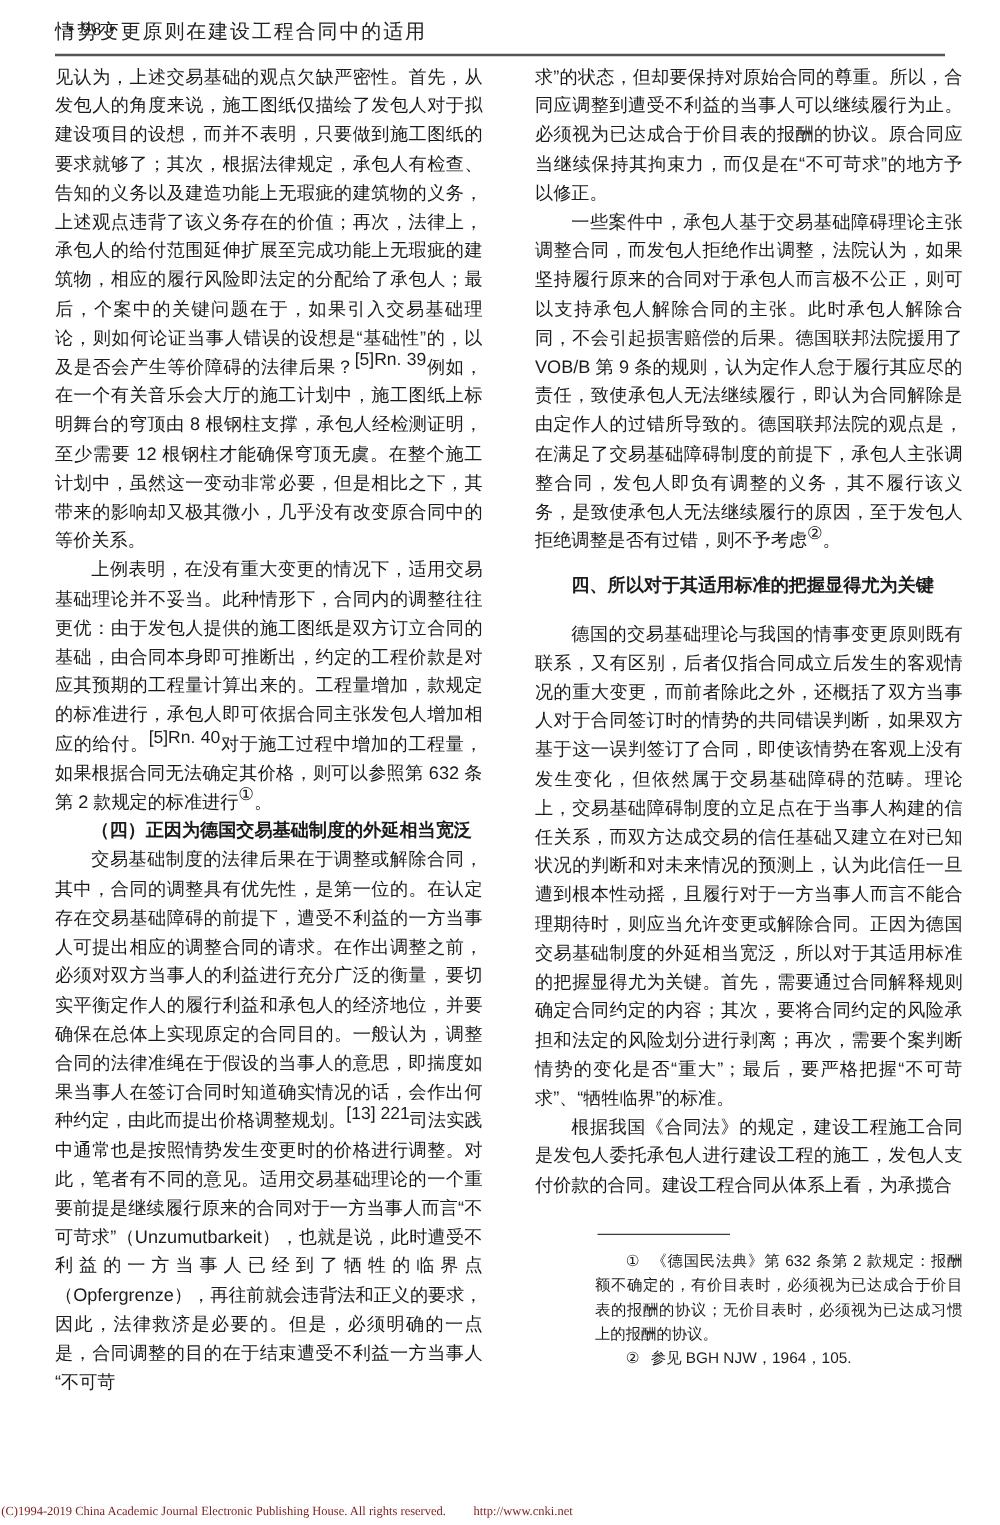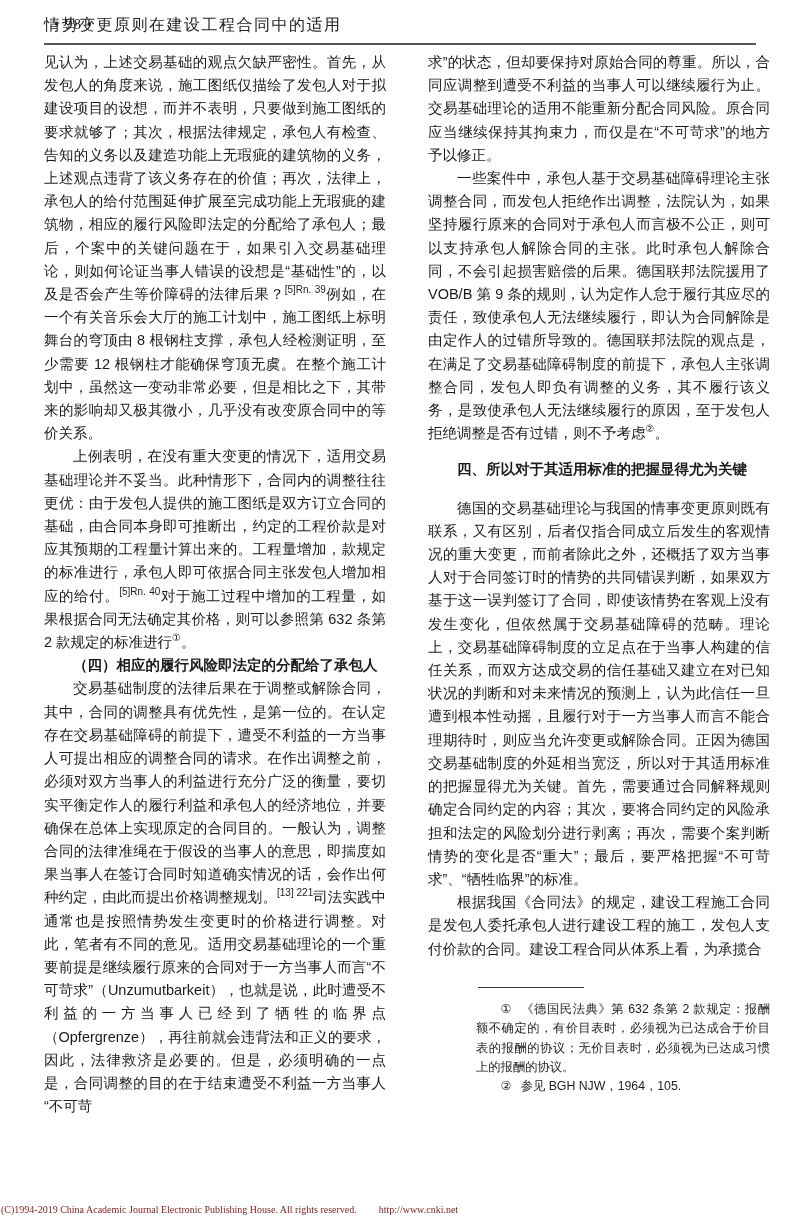--- a/index.html
+++ b/index.html
@@ -79,7 +79,7 @@
 
   <div class="column col-right" id="col-right">
 
-  <p class="para"><span>求”的状态，但却要保持对原始合同的尊重。所以，合同应调整到遭受不利益的当事人可以继续履行为止。交易基础理论的适用不能重新分配合同风险。原合同应当继续保持其拘束力，而仅是在“不可苛求”的地方予以修正。</span></p>
+  <p class="para"><span>求”的状态，但却要保持对原始合同的尊重。所以，合同应调整到遭受不利益的当事人可以继续履行为止。必须视为已达成合于价目表的报酬的协议。原合同应当继续保持其拘束力，而仅是在“不可苛求”的地方予以修正。</span></p>
       <p class="para indent"><span>一些案件中，承包人基于交易基础障碍理论主张调整合同，而发包人拒绝作出调整，法院认为，如果坚持履行原来的合同对于承包人而言极不公正，则可以支持承包人解除合同的主张。此时承包人解除合同，不会引起损害赔偿的后果。德国联邦法院援用了 VOB/B 第 9 条的规则，认为定作人怠于履行其应尽的责任，致使承包人无法继续履行，即认为合同解除是由定作人的过错所导致的。德国联邦法院的观点是，在满足了交易基础障碍制度的前提下，承包人主张调整合同，发包人即负有调整的义务，其不履行该义务，是致使承包人无法继续履行的原因，至于发包人拒绝调整是否有过错，则不予考虑</span><sup>②</sup><span>。</span></p>
       <p class="heading-major indent"><span>四、所以对于其适用标准的把握显得尤为关键</span></p>
       <p class="para indent"><span>德国的交易基础理论与我国的情事变更原则既有联系，又有区别，后者仅指合同成立后发生的客观情况的重大变更，而前者除此之外，还概括了双方当事人对于合同签订时的情势的共同错误判断，如果双方基于这一误判签订了合同，即使该情势在客观上没有发生变化，但依然属于交易基础障碍的范畴。理论上，交易基础障碍制度的立足点在于当事人构建的信任关系，而双方达成交易的信任基础又建立在对已知状况的判断和对未来情况的预测上，认为此信任一旦遭到根本性动摇，且履行对于一方当事人而言不能合理期待时，则应当允许变更或解除合同。正因为德国交易基础制度的外延相当宽泛，所以对于其适用标准的把握显得尤为关键。首先，需要通过合同解释规则确定合同约定的内容；其次，要将合同约定的风险承担和法定的风险划分进行剥离；再次，需要个案判断情势的变化是否“重大”；最后，要严格把握“不可苛求”、“牺牲临界”的标准。</span></p>

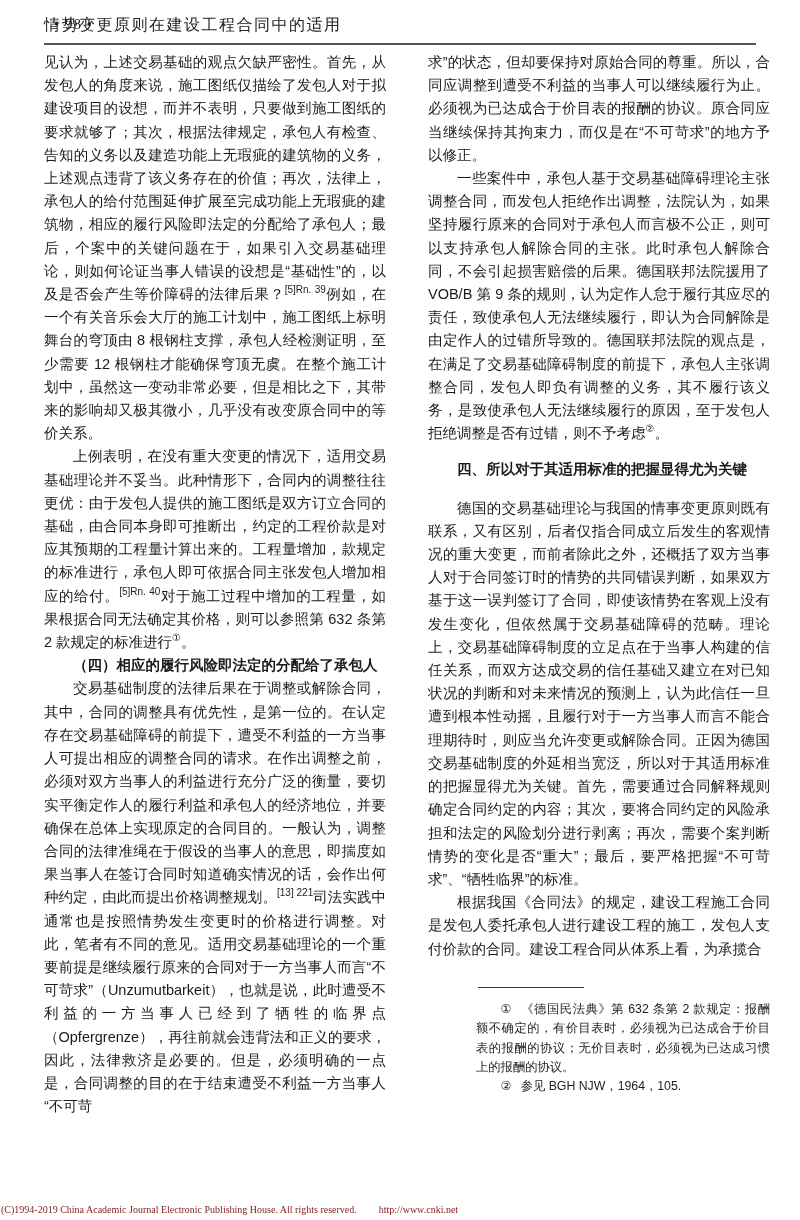--- a/index.html
+++ b/index.html
@@ -42,7 +42,7 @@
   p.para.indent{text-indent:2em;}
   p.heading{font-weight:bold;text-indent:2em;}
   p.heading-major{font-weight:bold;text-indent:2em;margin:13px 0 15px 0;}
-  sup{font-size:10px;line-height:0;vertical-align:super;letter-spacing:0;}
+  sup{font-size:14px;line-height:0;vertical-align:super;letter-spacing:0;}
   
   .footnotes{margin-top:26px;margin-left:48px;}
   .fn-rule{width:106px;height:1px;background:#3a3a3a;border:none;margin:0 0 12px 2px;}

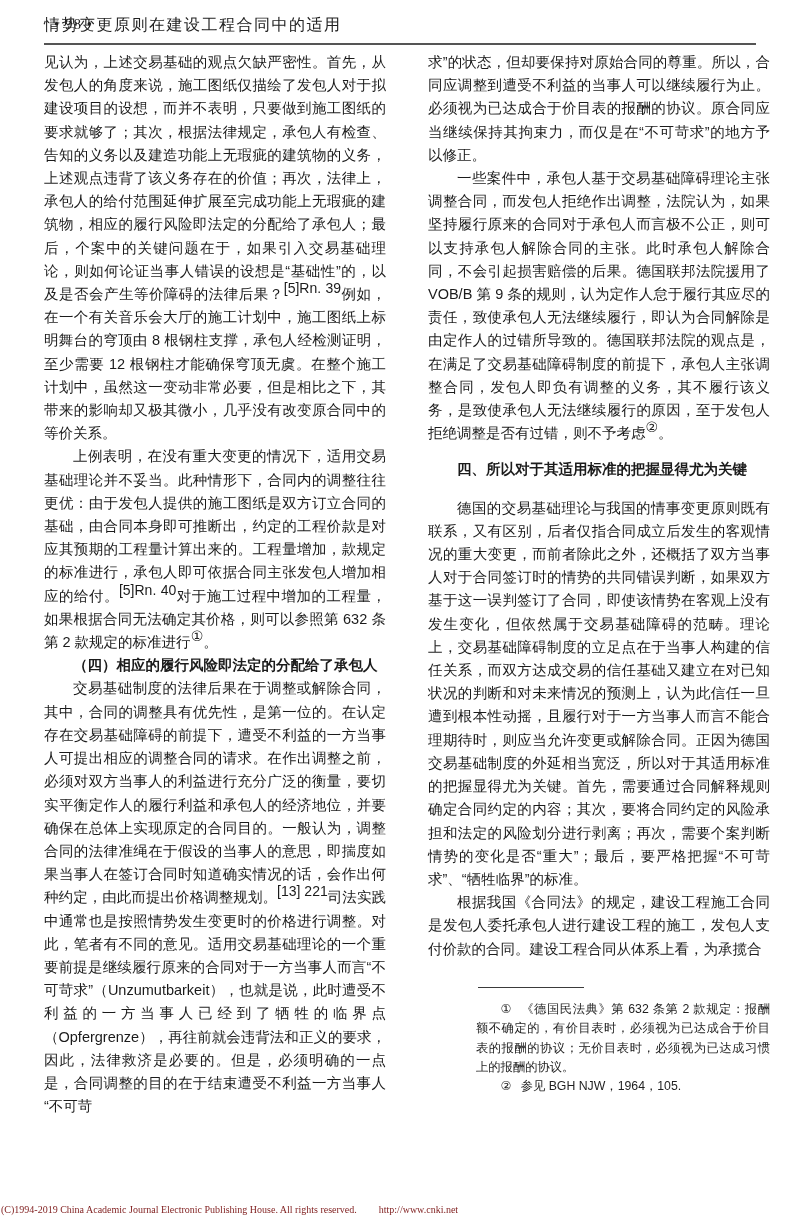--- a/index.html
+++ b/index.html
@@ -73,7 +73,7 @@
   <div class="column col-left" id="col-left">
       <p class="para"><span>见认为，上述交易基础的观点欠缺严密性。首先，从发包人的角度来说，施工图纸仅描绘了发包人对于拟建设项目的设想，而并不表明，只要做到施工图纸的要求就够了；其次，根据法律规定，承包人有检查、告知的义务以及建造功能上无瑕疵的建筑物的义务，上述观点违背了该义务存在的价值；再次，法律上，承包人的给付范围延伸扩展至完成功能上无瑕疵的建筑物，相应的履行风险即法定的分配给了承包人；最后，个案中的关键问题在于，如果引入交易基础理论，则如何论证当事人错误的设想是“基础性”的，以及是否会产生等价障碍的法律后果？</span><sup>[5]Rn. 39</sup><span>例如，在一个有关音乐会大厅的施工计划中，施工图纸上标明舞台的穹顶由 8 根钢柱支撑，承包人经检测证明，至少需要 12 根钢柱才能确保穹顶无虞。在整个施工计划中，虽然这一变动非常必要，但是相比之下，其带来的影响却又极其微小，几乎没有改变原合同中的等价关系。</span></p>
       <p class="para indent"><span>上例表明，在没有重大变更的情况下，适用交易基础理论并不妥当。此种情形下，合同内的调整往往更优：由于发包人提供的施工图纸是双方订立合同的基础，由合同本身即可推断出，约定的工程价款是对应其预期的工程量计算出来的。工程量增加，款规定的标准进行，承包人即可依据合同主张发包人增加相应的给付。</span><sup>[5]Rn. 40</sup><span>对于施工过程中增加的工程量，如果根据合同无法确定其价格，则可以参照第 632 条第 2 款规定的标准进行</span><sup>①</sup><span>。</span></p>
-      <p class="heading indent"><span>（四）相应的履行风险即法定的分配给了承包人</span></p>
+      <p class="heading indent"><span>（四）正因为德国交易基础制度的外延相当宽泛</span></p>
       <p class="para indent"><span>交易基础制度的法律后果在于调整或解除合同，其中，合同的调整具有优先性，是第一位的。在认定存在交易基础障碍的前提下，遭受不利益的一方当事人可提出相应的调整合同的请求。在作出调整之前，必须对双方当事人的利益进行充分广泛的衡量，要切实平衡定作人的履行利益和承包人的经济地位，并要确保在总体上实现原定的合同目的。一般认为，调整合同的法律准绳在于假设的当事人的意思，即揣度如果当事人在签订合同时知道确实情况的话，会作出何种约定，由此而提出价格调整规划。</span><sup>[13] 221</sup><span>司法实践中通常也是按照情势发生变更时的价格进行调整。对此，笔者有不同的意见。适用交易基础理论的一个重要前提是继续履行原来的合同对于一方当事人而言“不可苛求”（Unzumutbarkeit），也就是说，此时遭受不利益的一方当事人已经到了牺牲的临界点（Opfergrenze），再往前就会违背法和正义的要求，因此，法律救济是必要的。但是，必须明确的一点是，合同调整的目的在于结束遭受不利益一方当事人“不可苛</span></p>
     </div>
 

